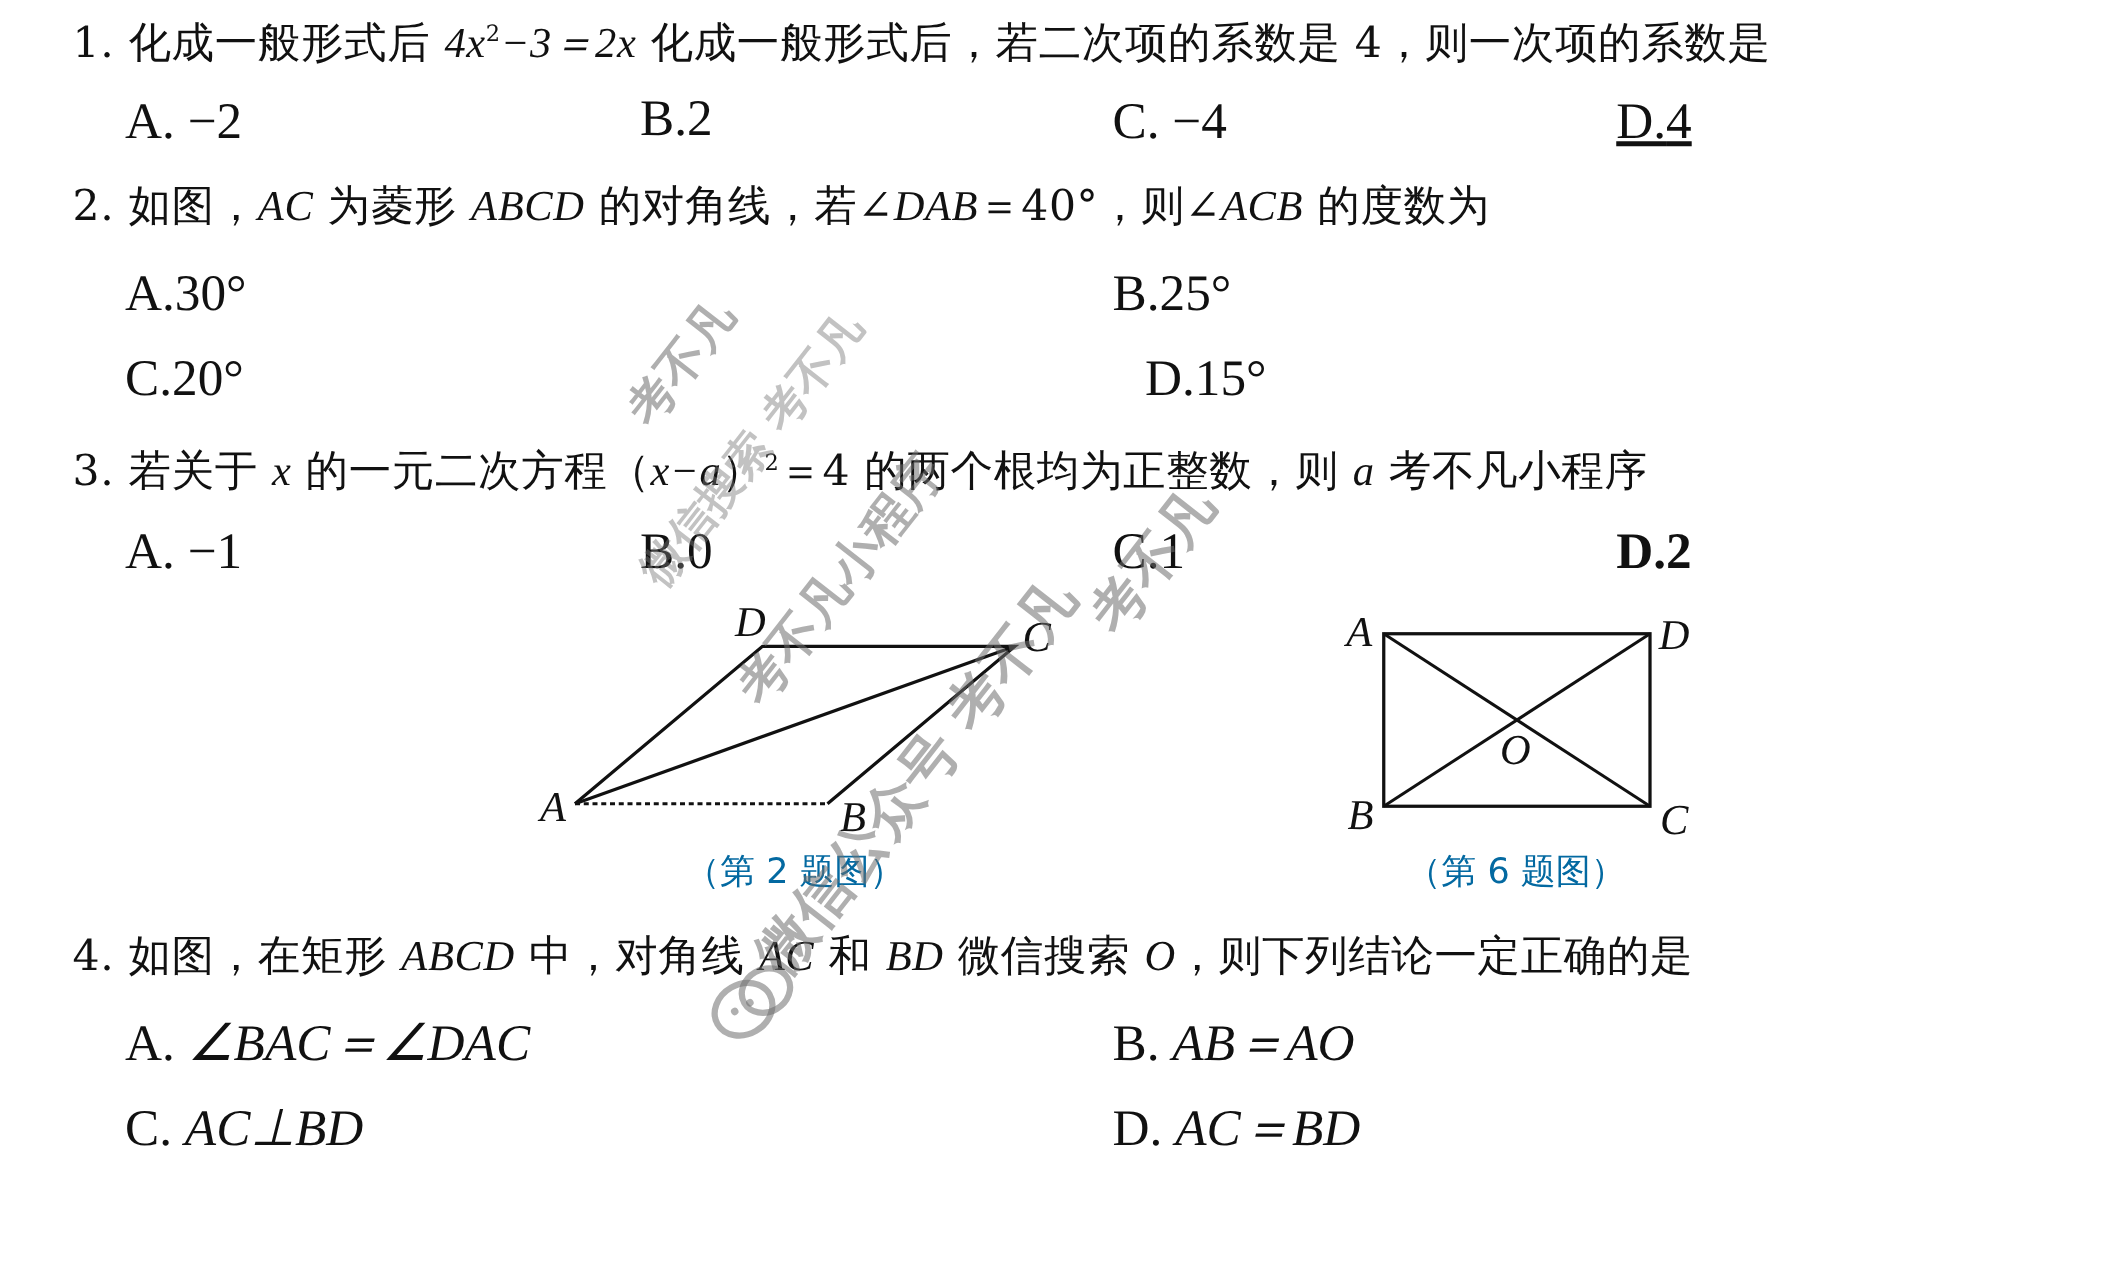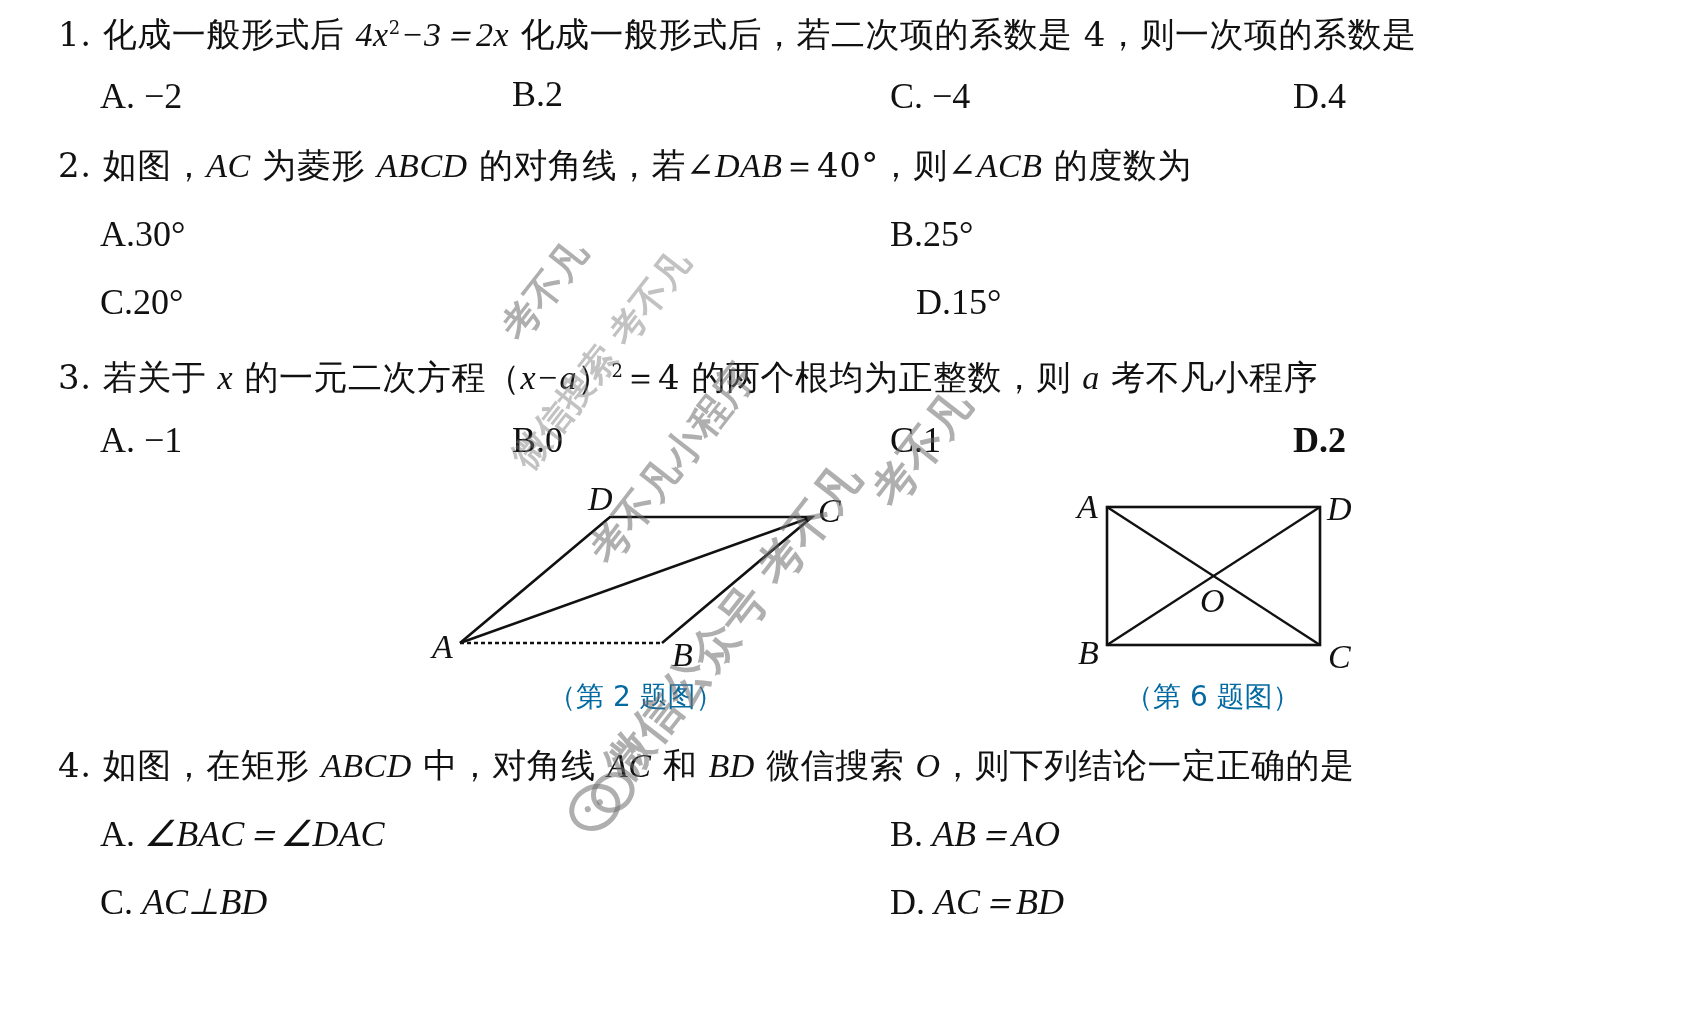--- a/index.html
+++ b/index.html
@@ -15,7 +15,7 @@
   .opt {
     position: absolute; white-space: nowrap;
     font-family: "Liberation Serif", "DejaVu Serif", serif;
-    font-size: 36px; line-height: 40px;
+    font-size: 41px; line-height: 40px;
   }
   .opt .key { font-family: "Liberation Serif", serif; }
   .opt .val { }

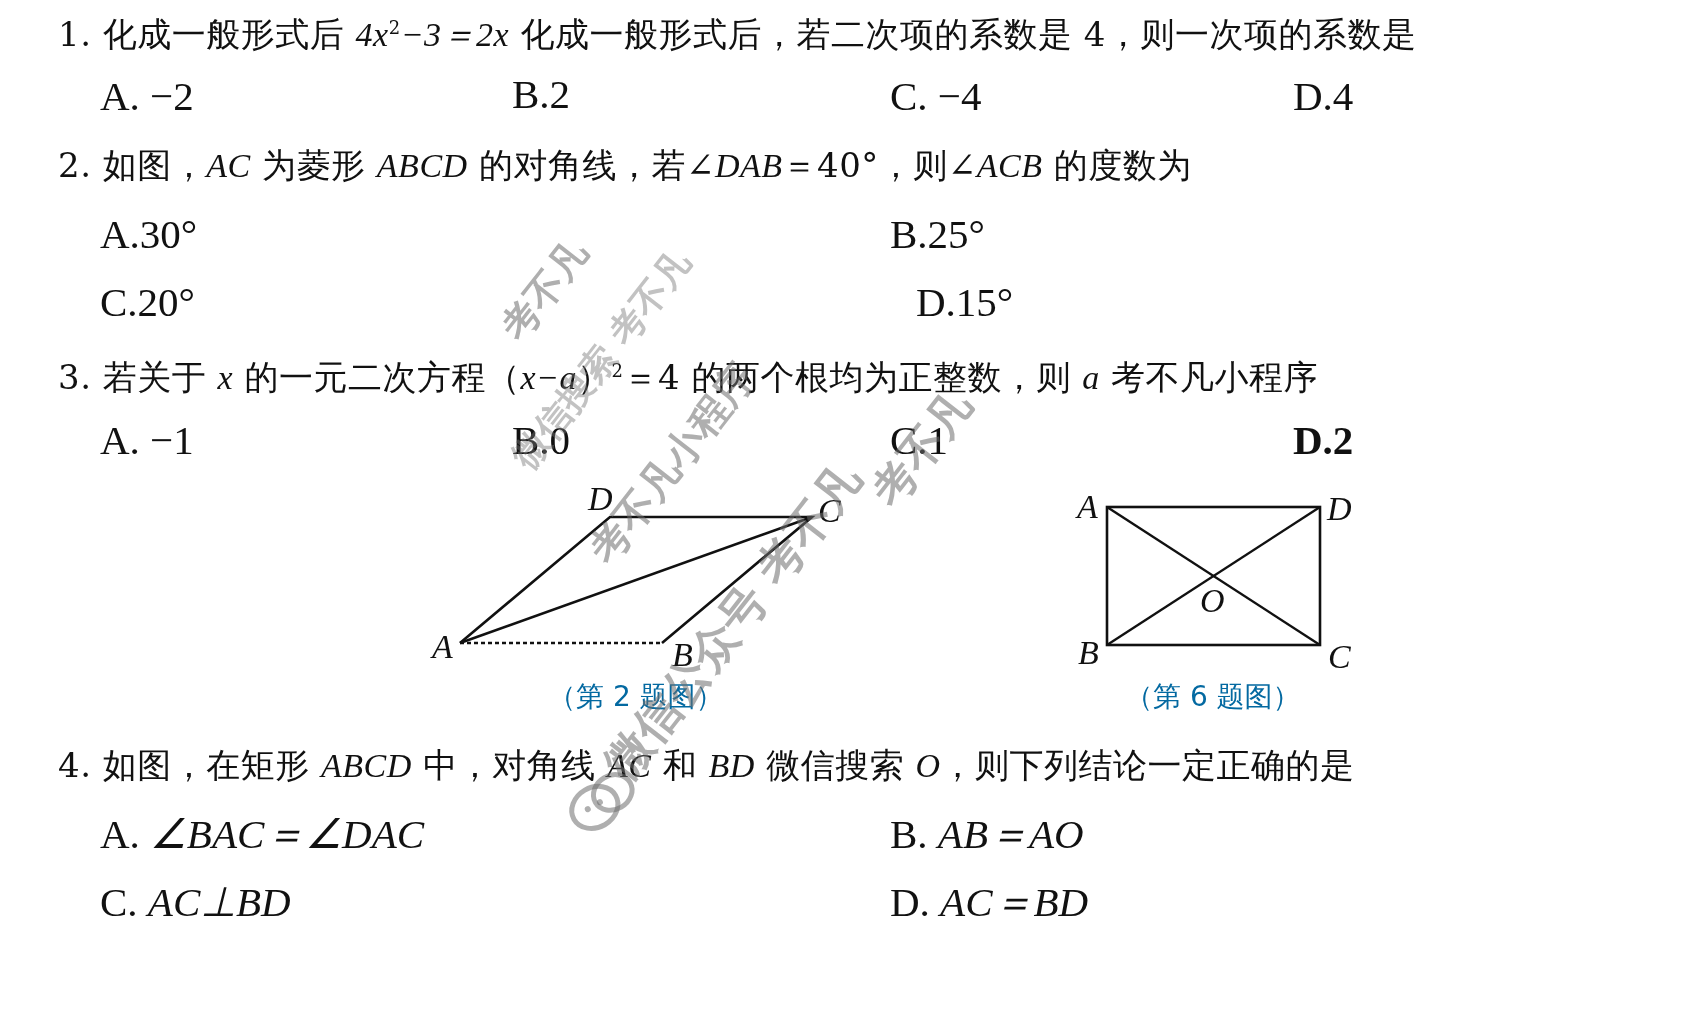--- a/index.html
+++ b/index.html
@@ -48,7 +48,7 @@
 <div class="opt" style="left:100px; top:76px;"><span class="key">A.</span> <span class="val">−2</span></div>
 <div class="opt" style="left:512px; top:74px;"><span class="key">B.</span><span class="val">2</span></div>
 <div class="opt" style="left:890px; top:76px;"><span class="key">C.</span> <span class="val">−4</span></div>
-<div class="opt" style="left:1293px; top:76px;"><span class="key">D.</span><span class="val">4</span></div>
+<div class="opt" style="left:1293px; top:76px;text-decoration:underline;"><span class="key">D.</span><span class="val">4</span></div>
 
 <div class="line" style="left:58px; top:145px;">
   <span>2.</span>

